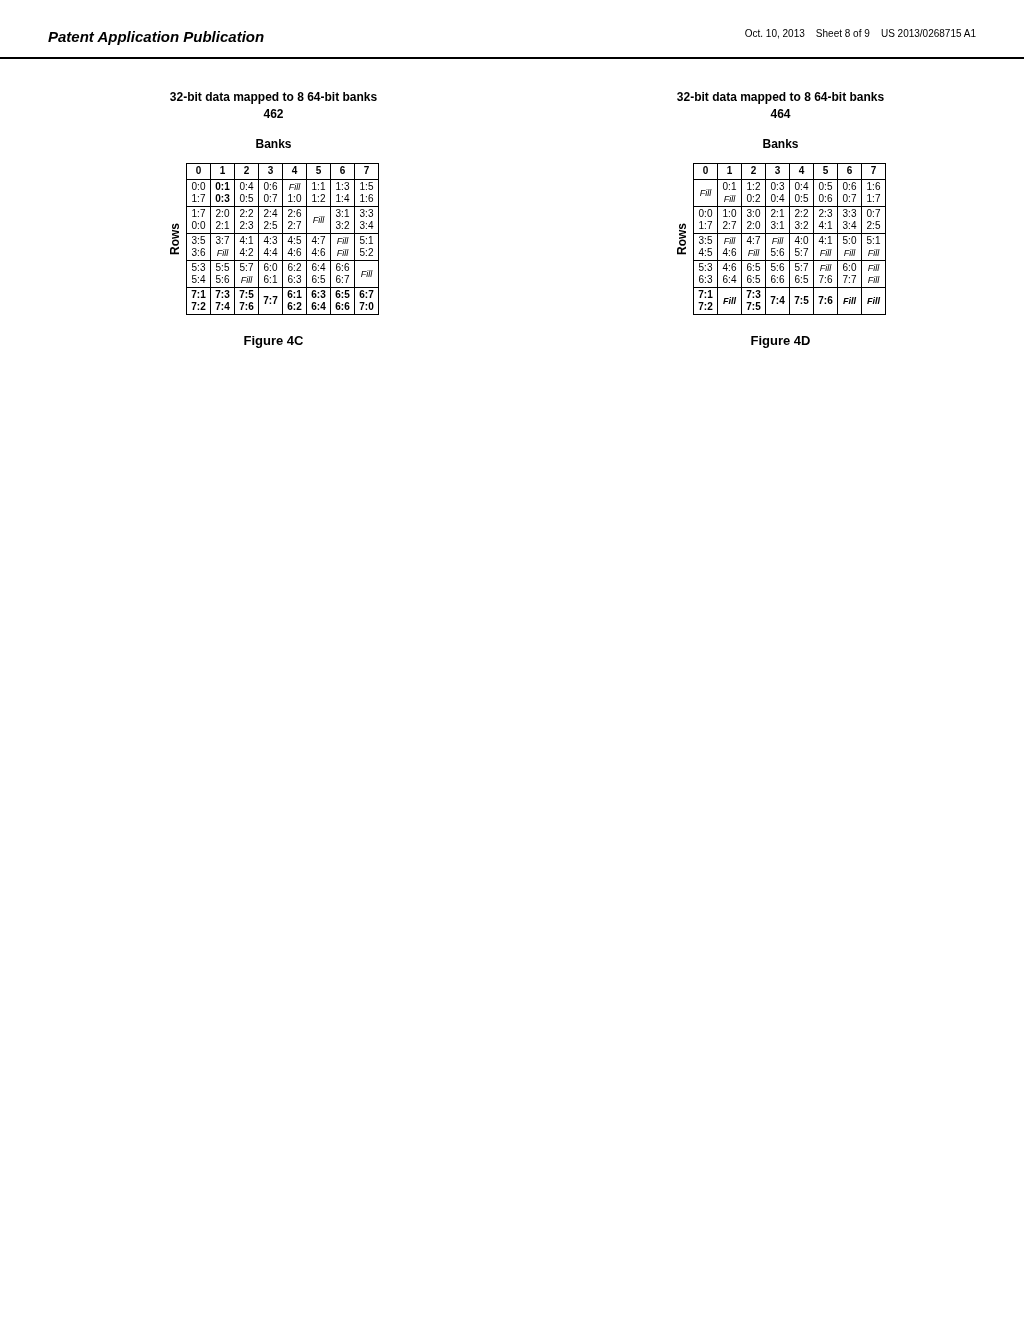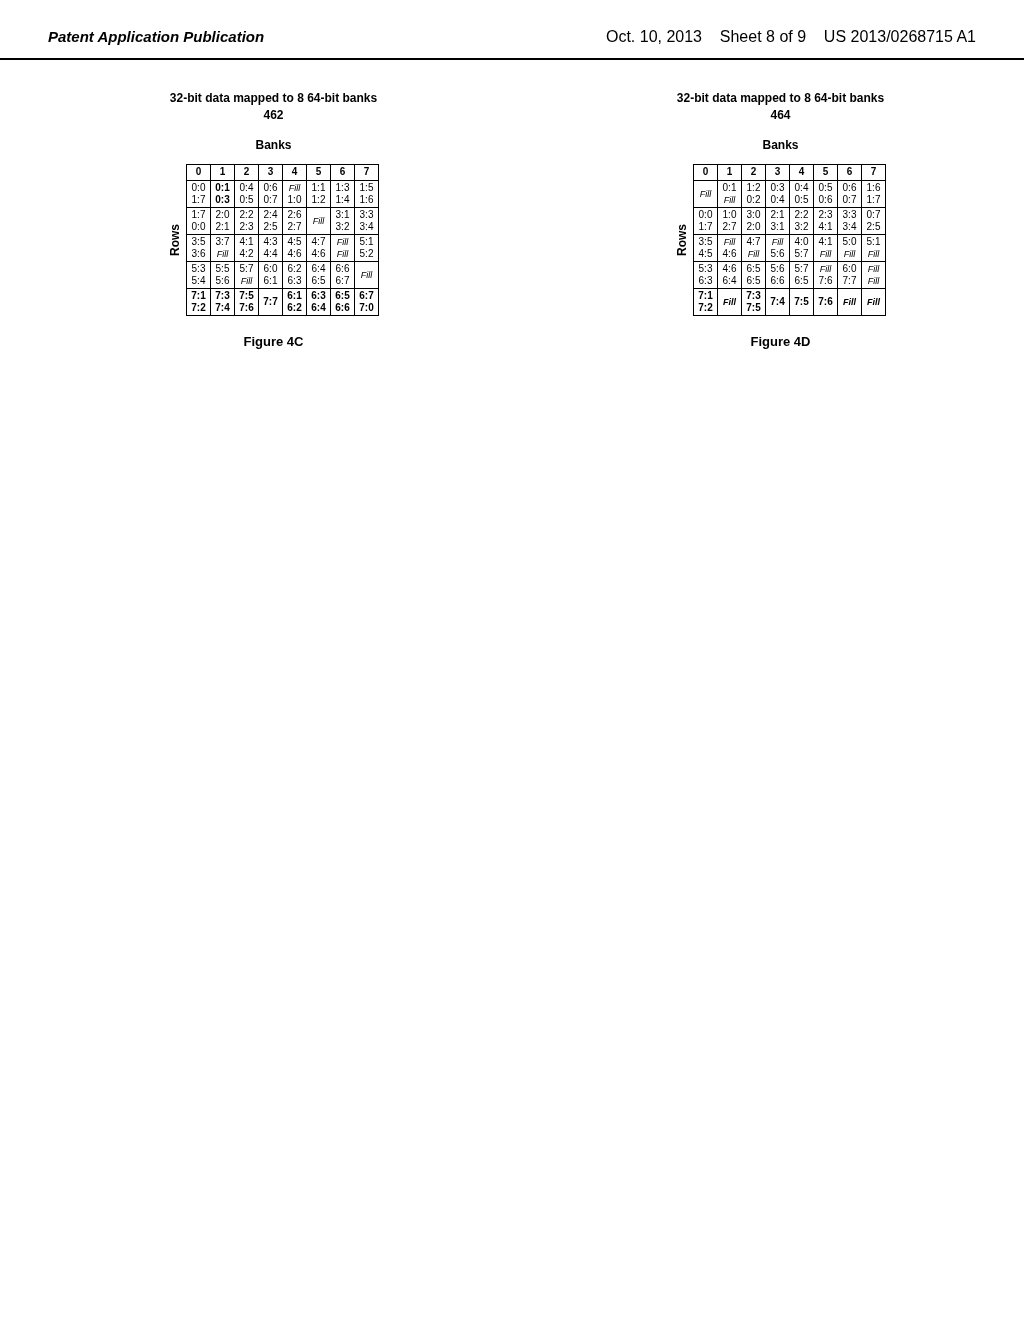--- a/index.html
+++ b/index.html
@@ -315,7 +315,7 @@
     border-bottom: 2px solid #000;
   }
   .hdr-left { font-size: 15px; font-weight: bold; font-style: italic; }
-  .hdr-right { font-size: 16px; }
+  .hdr-right { font-size: 10px; }
   
   .content-area {
     display: flex;

